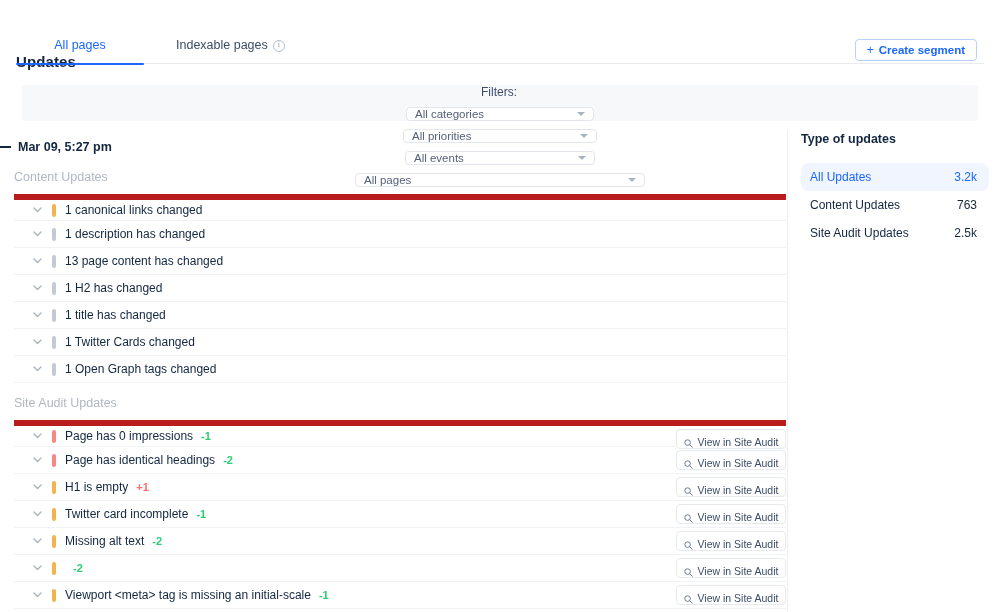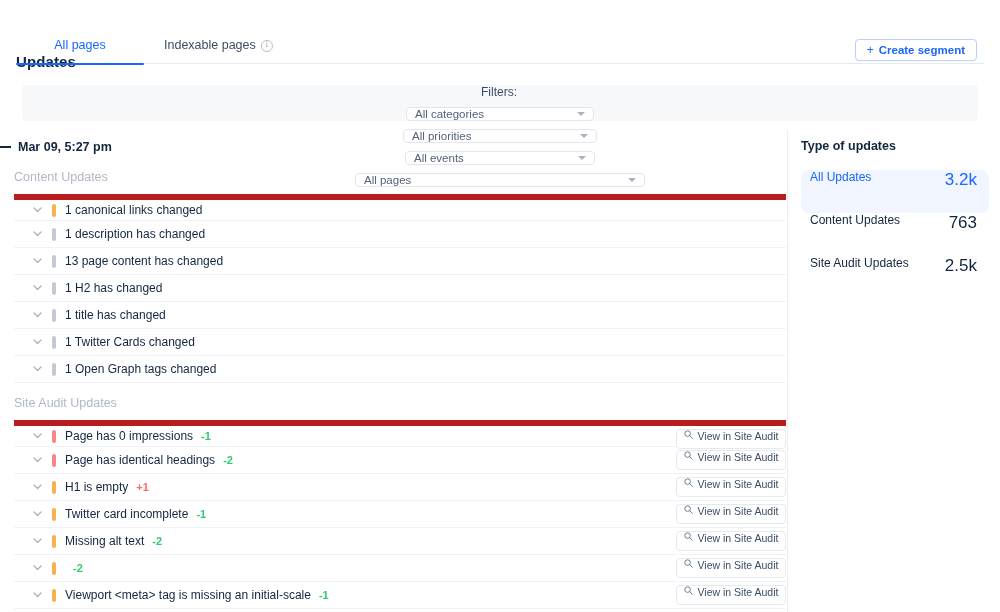--- a/index.html
+++ b/index.html
@@ -34,7 +34,7 @@
     cursor: pointer;
   }
   .tab-all { left: 0; width: 128px; justify-content: center; }
-  .tab-idx { left: 148px; text-align: right; }
+  .tab-idx { left: 160px; text-align: right; }
   .tab.active { color: #1a66ff; font-weight: normal; }
   .tab.active::after {
     content: ""; position: absolute; left: 0; right: 0; bottom: -1px;

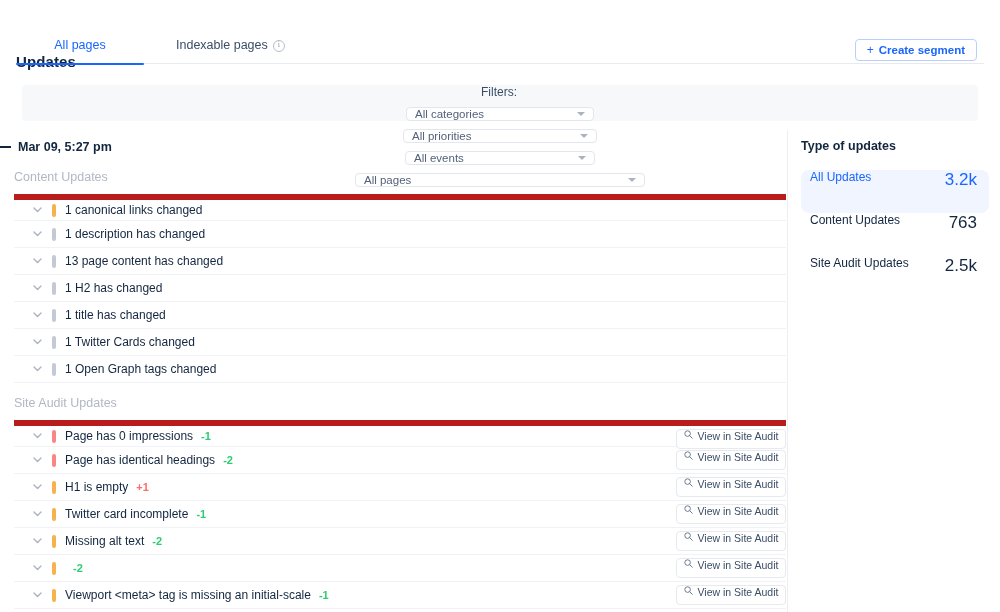--- a/index.html
+++ b/index.html
@@ -137,7 +137,7 @@
     border-left: 1px solid #eceef2;
     padding-left: 13px;
   }
-  .rp-title { font-size: 12.5px; font-weight: bold; color: #12263f; margin-top: 9px; }
+  .rp-title { font-size: 12.5px; font-weight: bold; color: #12263f; margin-top: 2px; }
   .rp-list { margin-top: 17px; width: 188px; }
   .rp-row {
     height: 43px; display: flex; justify-content: space-between;

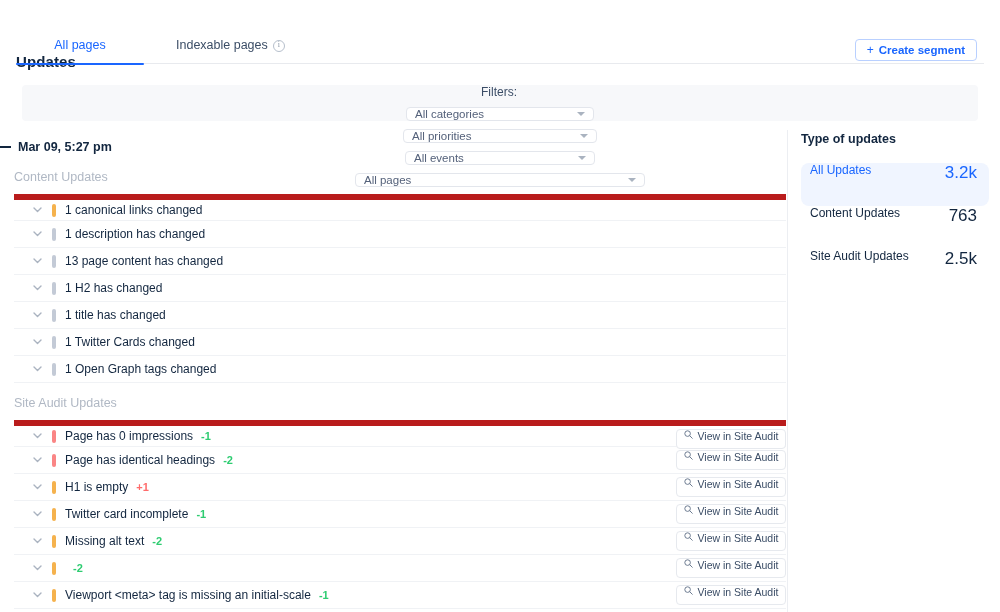--- a/index.html
+++ b/index.html
@@ -140,7 +140,7 @@
   .rp-title { font-size: 12.5px; font-weight: bold; color: #12263f; margin-top: 2px; }
   .rp-list { margin-top: 17px; width: 188px; }
   .rp-row {
-    height: 43px; display: flex; justify-content: space-between;
+    height: 28px; display: flex; align-items: center; justify-content: space-between;
     padding: 0 12px 0 9px; border-radius: 8px;
     font-size: 12px; color: #12263f; cursor: pointer;
   }

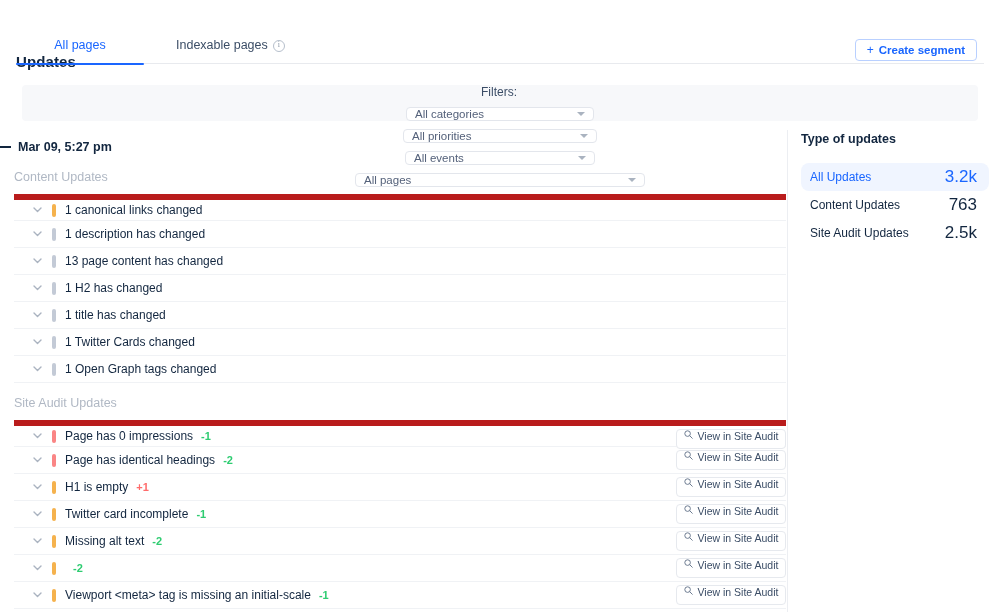--- a/index.html
+++ b/index.html
@@ -146,7 +146,7 @@
   }
   .rp-row.active { background: #f0f5ff; color: #1a66ff; }
   .rp-row.active .rp-val { color: #1a66ff; }
-  .rp-val { font-size: 17px; color: #12263f; margin-left: 28px; }
+  .rp-val { font-size: 12px; color: #12263f; margin-left: 28px; }
 </style>
 </head>
 <body>

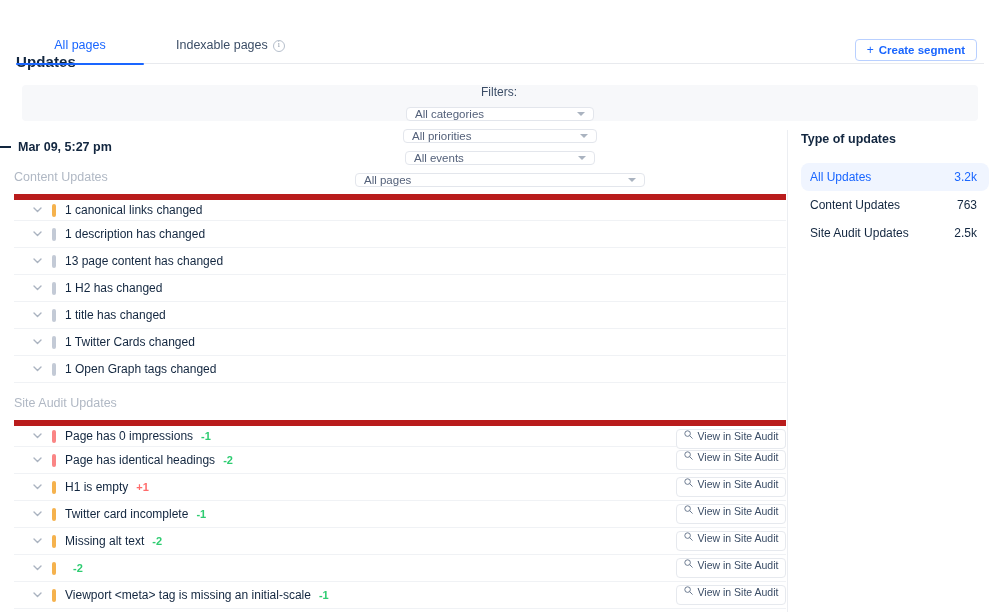--- a/index.html
+++ b/index.html
@@ -126,7 +126,7 @@
     position: absolute; right: 0; top: 3px;
     width: 110px; height: 20px;
     background: #fff; border: 1px solid #e6e9ee; border-radius: 4px;
-    display: flex; align-items: flex-start; justify-content: center; gap: 5px;
+    display: flex; align-items: flex-end; justify-content: center; gap: 5px;
     font-size: 10.5px; color: #3b4d66; cursor: pointer;
   }
   .view-btn svg { display: block; }

